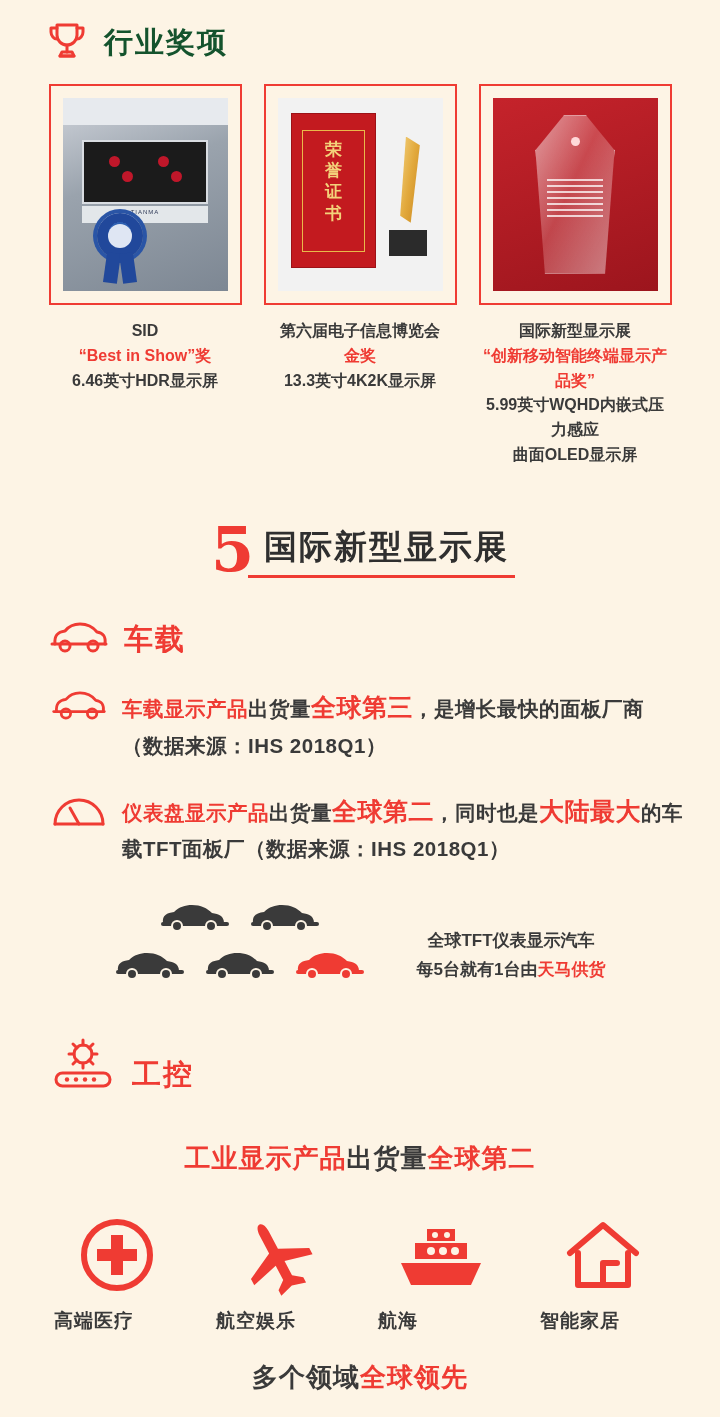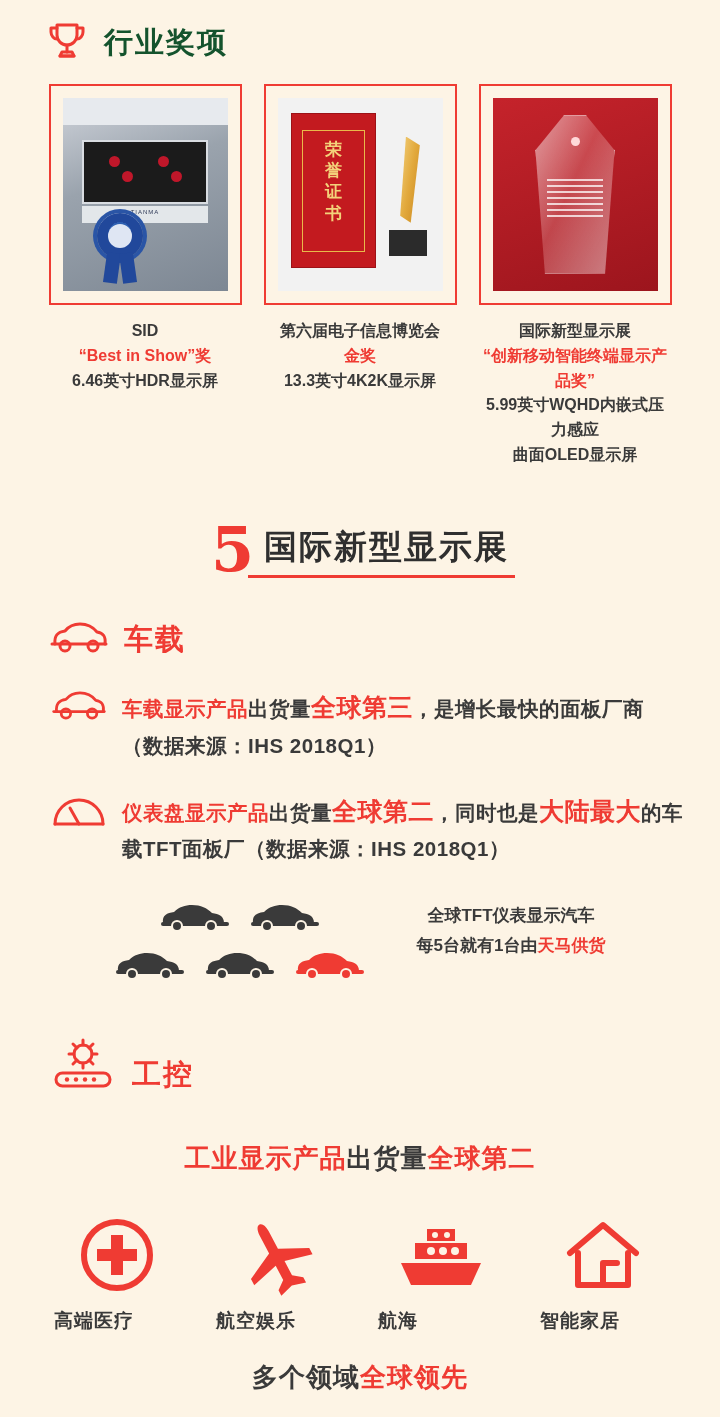--- a/index.html
+++ b/index.html
@@ -168,7 +168,7 @@
   
   .cars-block {
     display: flex;
-    align-items: flex-start;
+    align-items: flex-end;
     justify-content: center;
     gap: 52px;
     margin-top: 34px;

